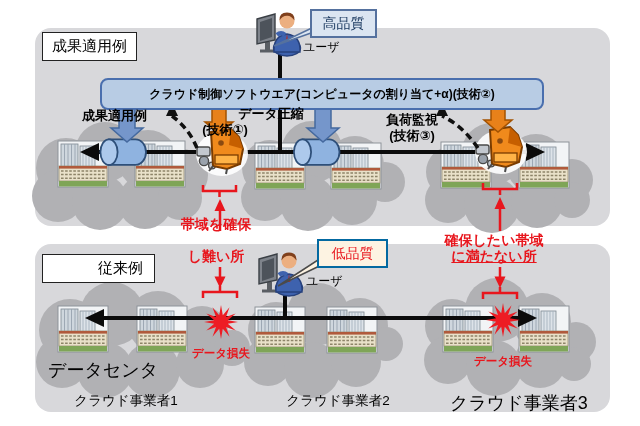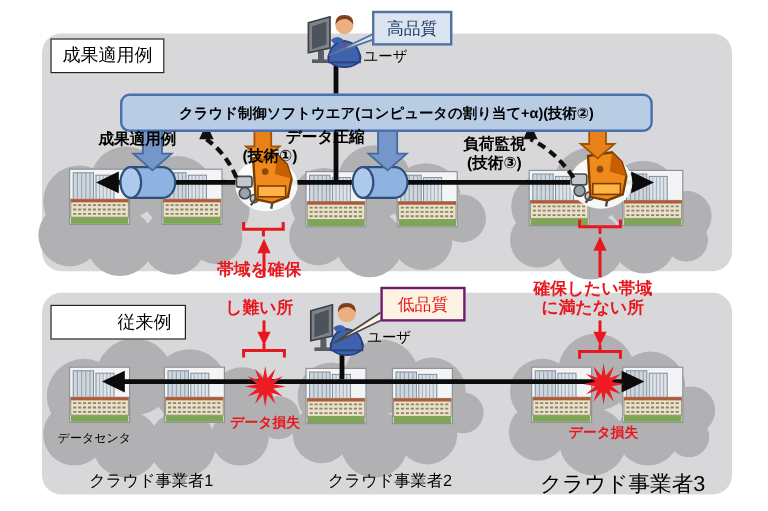--- a/index.html
+++ b/index.html
@@ -39,7 +39,7 @@
   .bubble{position:absolute;z-index:2;display:flex;align-items:center;justify-content:center;
           font-weight:400;font-size:14px;border-radius:0;white-space:nowrap;}
   #bub1{left:310px;top:9px;width:63px;height:25px;background:#dbe5f1;border:2px solid #55719e;color:#17365d;}
-  #bub2{left:317px;top:239px;width:67px;height:25px;background:#fdf3e2;border:2px solid #701a75;color:#e8161d;}
+  #bub2{left:317px;top:239px;width:67px;height:25px;background:#fdf3e2;border:2px solid #0369a1;color:#e8161d;}
 </style>
 </head>
 <body>

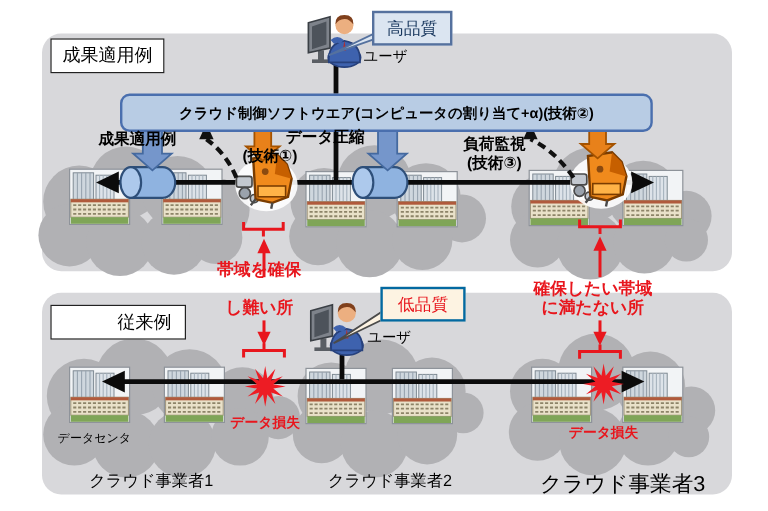--- a/index.html
+++ b/index.html
@@ -27,7 +27,7 @@
   #an-l1{left:168px;top:216px;width:96px;font-size:14px;}
   #an-l2{left:168px;top:248px;width:96px;font-size:14px;}
   #an-r1{left:438px;top:232px;width:112px;font-size:14px;}
-  #an-r2{left:438px;top:248px;width:112px;font-size:14px;}
+  #an-r2{left:438px;top:248px;width:112px;font-size:14px;text-decoration:underline;}
   #u1-lbl{left:303px;top:40px;font-size:12px;font-weight:400;}
   #u2-lbl{left:306px;top:274px;font-size:12px;font-weight:400;}
   #dl1{left:183px;top:347px;width:76px;font-size:11.5px;}

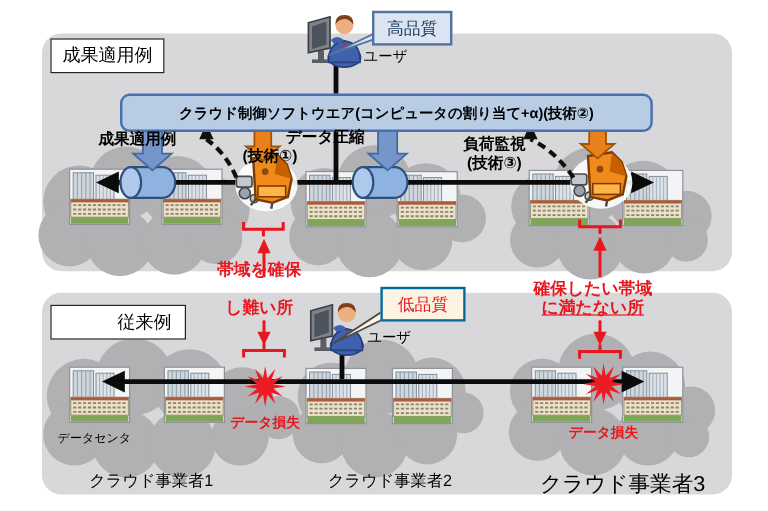--- a/index.html
+++ b/index.html
@@ -32,7 +32,7 @@
   #u2-lbl{left:306px;top:274px;font-size:12px;font-weight:400;}
   #dl1{left:183px;top:347px;width:76px;font-size:11.5px;}
   #dl2{left:465px;top:355px;width:76px;font-size:11.5px;}
-  #dc-lbl{left:48px;top:360px;font-size:10px;font-weight:400;text-align:right;}
+  #dc-lbl{left:48px;top:360px;font-size:18px;font-weight:400;text-align:right;}
   #pv1{left:70px;top:393px;width:112px;font-size:13.5px;font-weight:400;}
   #pv2{left:269px;top:393px;width:112px;font-size:13.5px;font-weight:400;}
   #pv3{left:450px;top:393px;width:112px;font-size:18px;font-weight:400;}

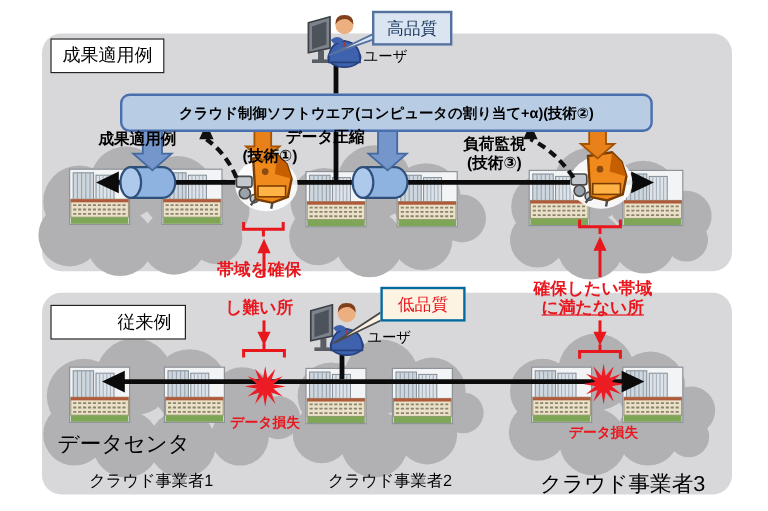--- a/index.html
+++ b/index.html
@@ -34,7 +34,7 @@
   #dl2{left:465px;top:355px;width:76px;font-size:11.5px;}
   #dc-lbl{left:48px;top:360px;font-size:18px;font-weight:400;text-align:right;}
   #pv1{left:70px;top:393px;width:112px;font-size:13.5px;font-weight:400;}
-  #pv2{left:269px;top:393px;width:112px;font-size:13.5px;font-weight:400;}
+  #pv2{left:282px;top:393px;width:112px;font-size:13.5px;font-weight:400;}
   #pv3{left:450px;top:393px;width:112px;font-size:18px;font-weight:400;}
   .bubble{position:absolute;z-index:2;display:flex;align-items:center;justify-content:center;
           font-weight:400;font-size:14px;border-radius:0;white-space:nowrap;}

